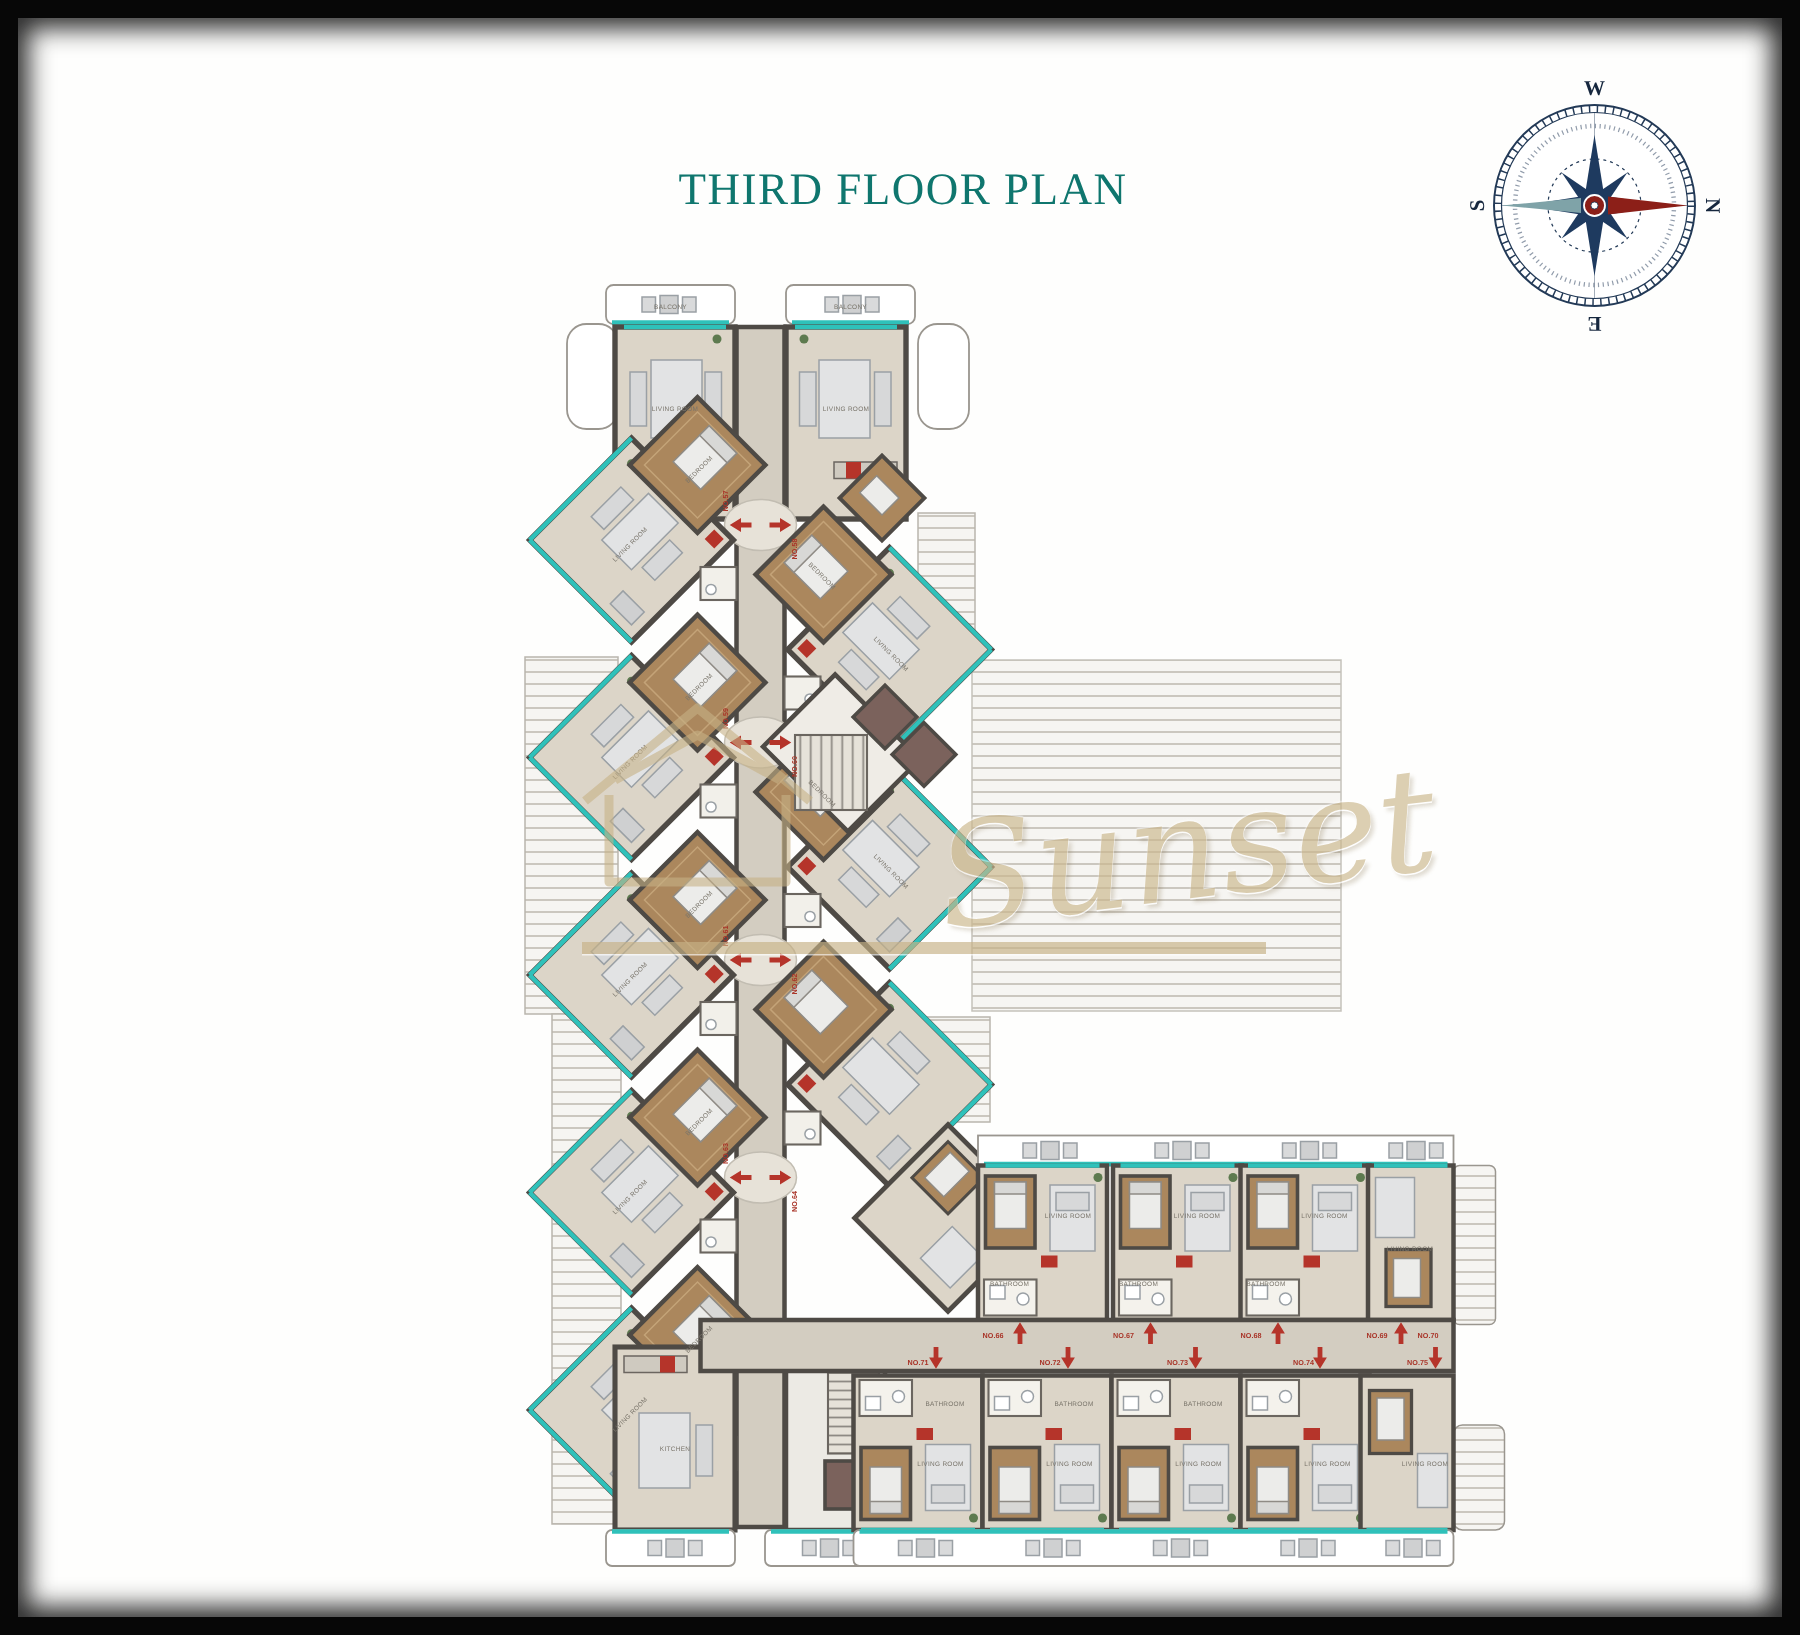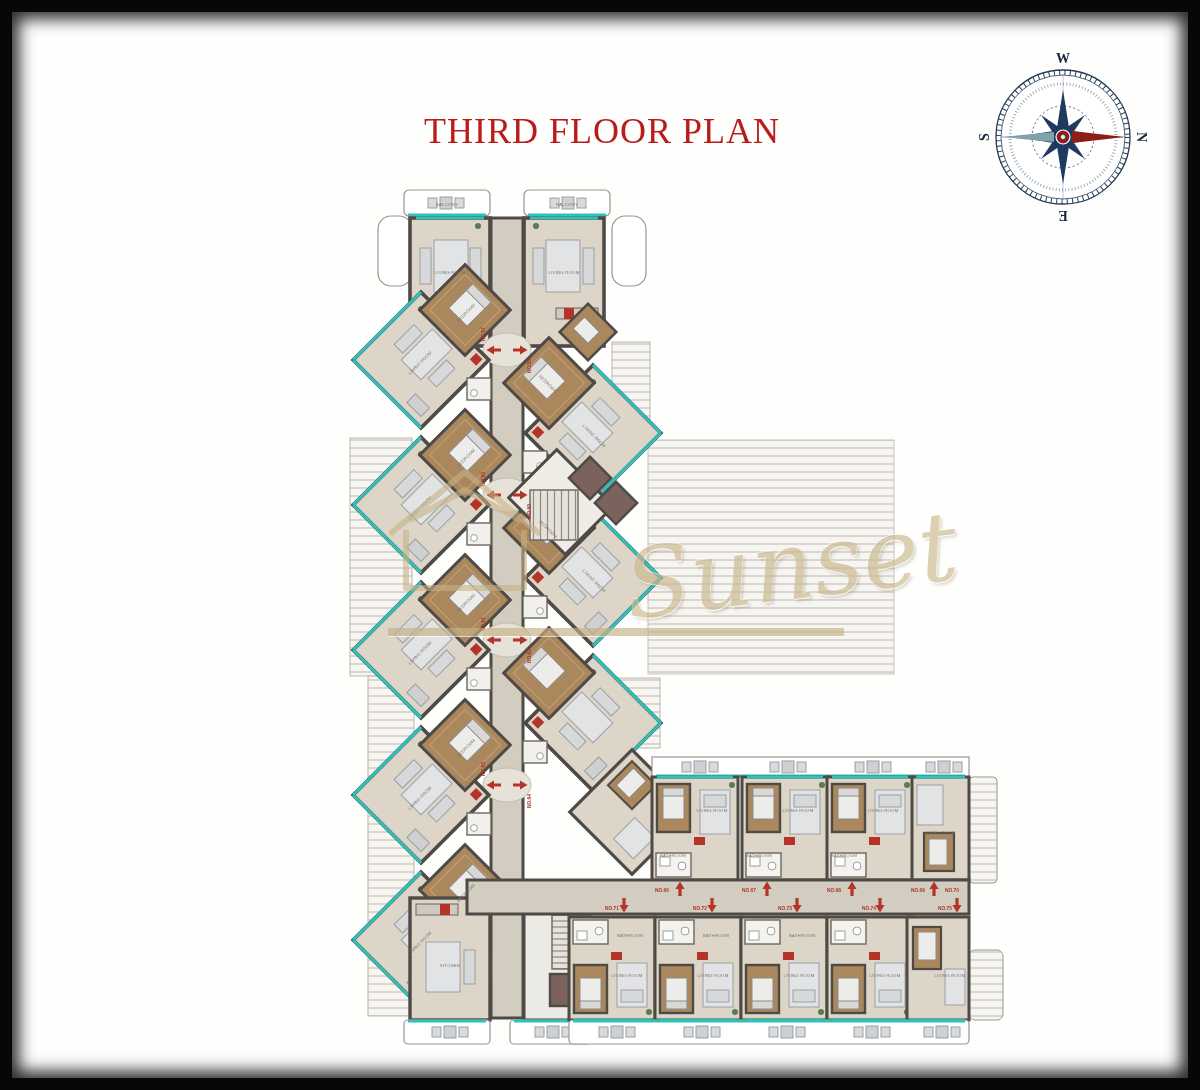--- a/index.html
+++ b/index.html
@@ -11,7 +11,7 @@
   }
   .title{
     position:absolute; left:0; top:98px; width:1180px; text-align:center;
-    font-size:36px; letter-spacing:1px; color:#b91c1c;
+    font-size:30px; letter-spacing:1px; color:#0f766e;
     font-family:"Liberation Serif", serif;
   }
   #plan{ position:absolute; left:0; top:0; }

